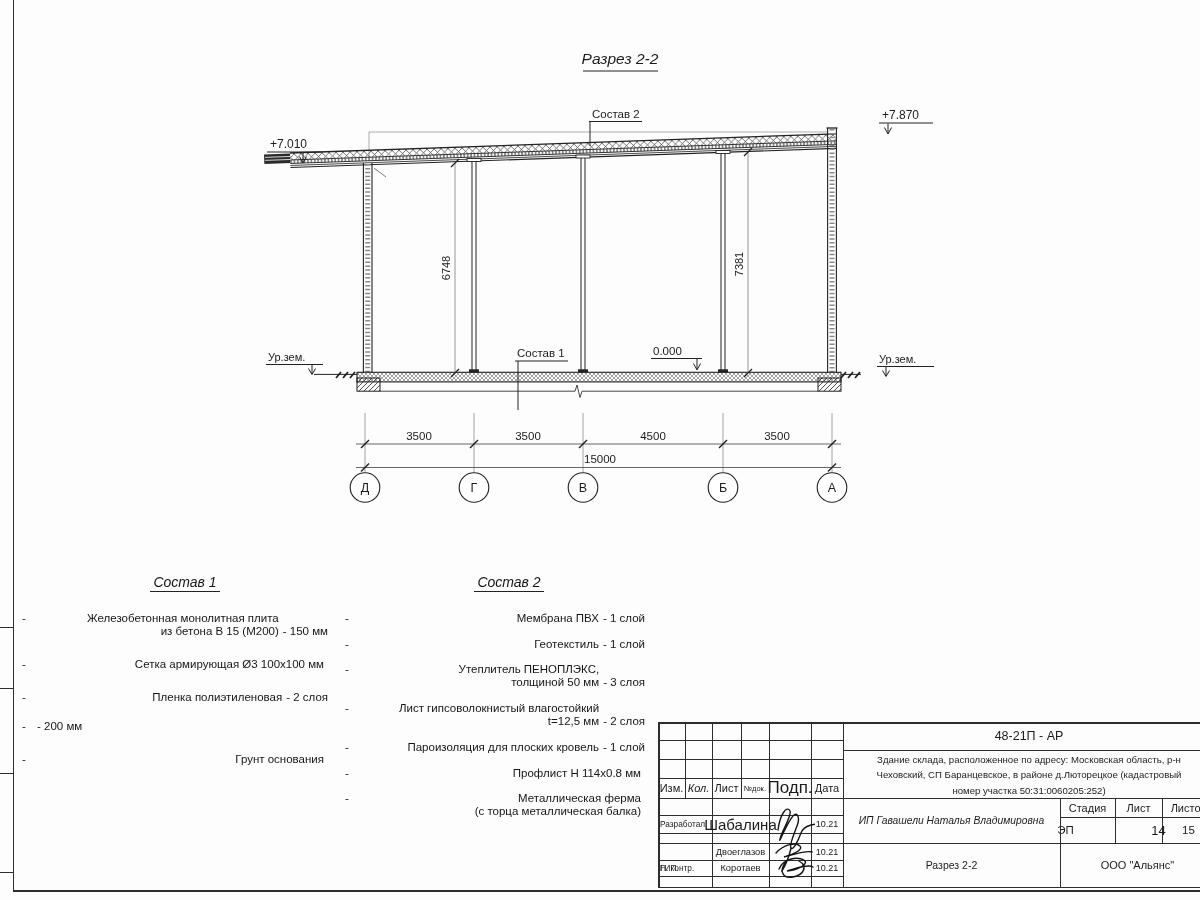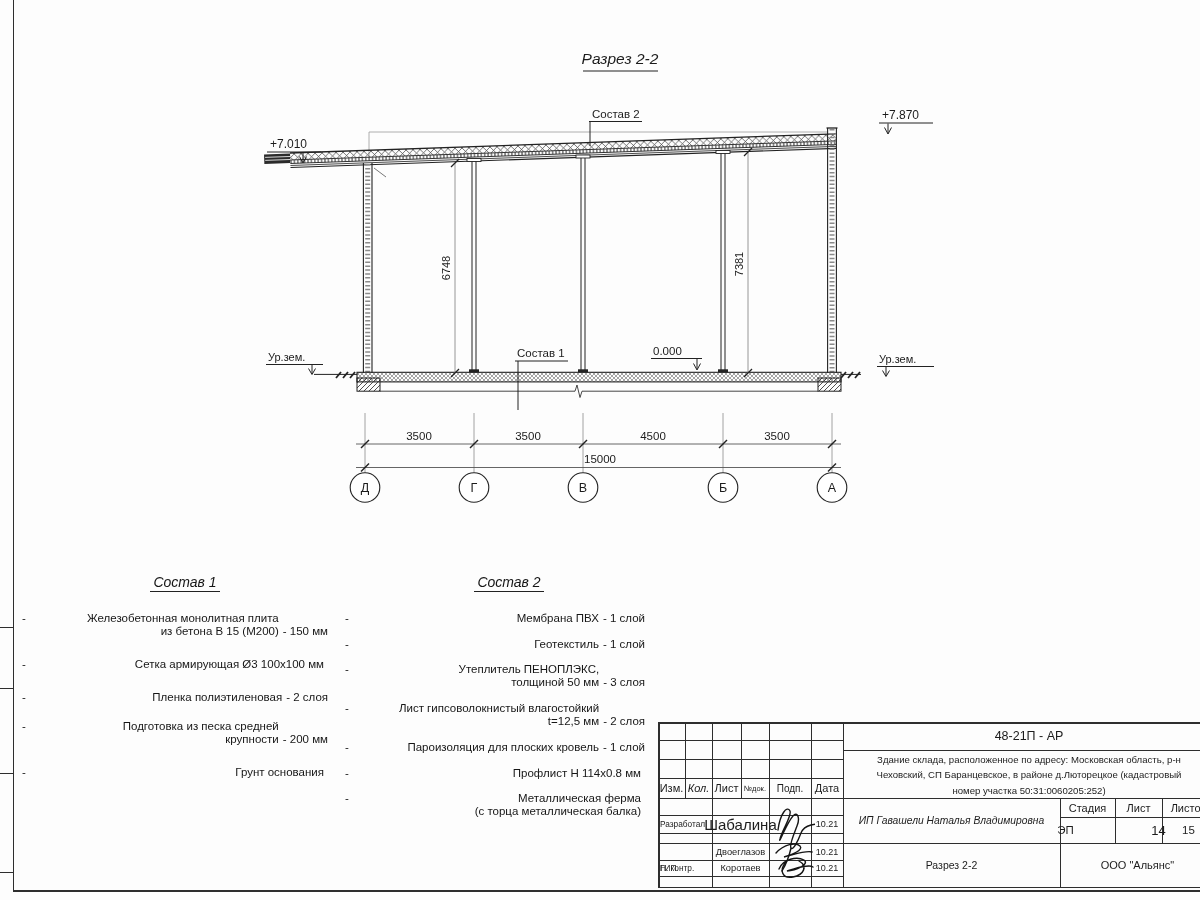--- a/index.html
+++ b/index.html
@@ -238,8 +238,6 @@
   </div>
   <div class="litem" style="margin-bottom:20px;">
     <span class="dash">-</span>
-    <span class="txt">Подготовка из песка средней
-крупности</span>
     <span class="val">- 200 мм</span>
   </div>
   <div class="litem">

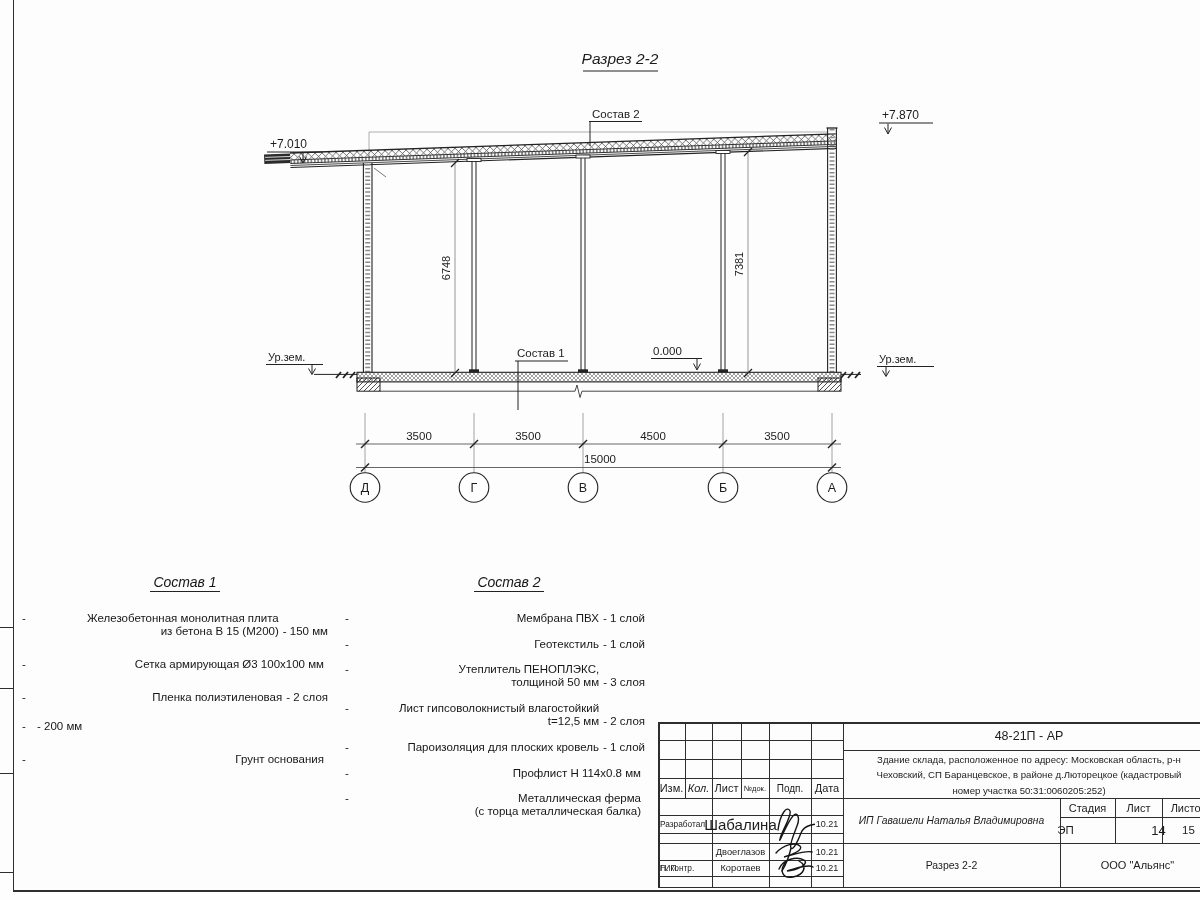--- a/index.html
+++ b/index.html
@@ -320,7 +320,7 @@
   <div class="cell" style="left:27px;top:56px;width:27px;height:20px;font-size:11px;font-style:italic;">Кол.</div>
   <div class="cell" style="left:54px;top:56px;width:29px;height:20px;font-size:11px;">Лист</div>
   <div class="cell" style="left:83px;top:56px;width:28px;height:20px;font-size:7.5px;">№док.</div>
-  <div class="cell" style="left:111px;top:56px;width:42px;height:20px;font-size:10px;">Подп.</div>
+  <div class="cell" style="left:111px;top:56px;width:42px;height:20px;font-size:17px;">Подп.</div>
   <div class="cell" style="left:153px;top:56px;width:32px;height:20px;font-size:11px;">Дата</div>
 
   <div class="cell left" style="left:2px;top:93px;width:52px;height:18px;font-size:8.3px;">Разработал</div>

